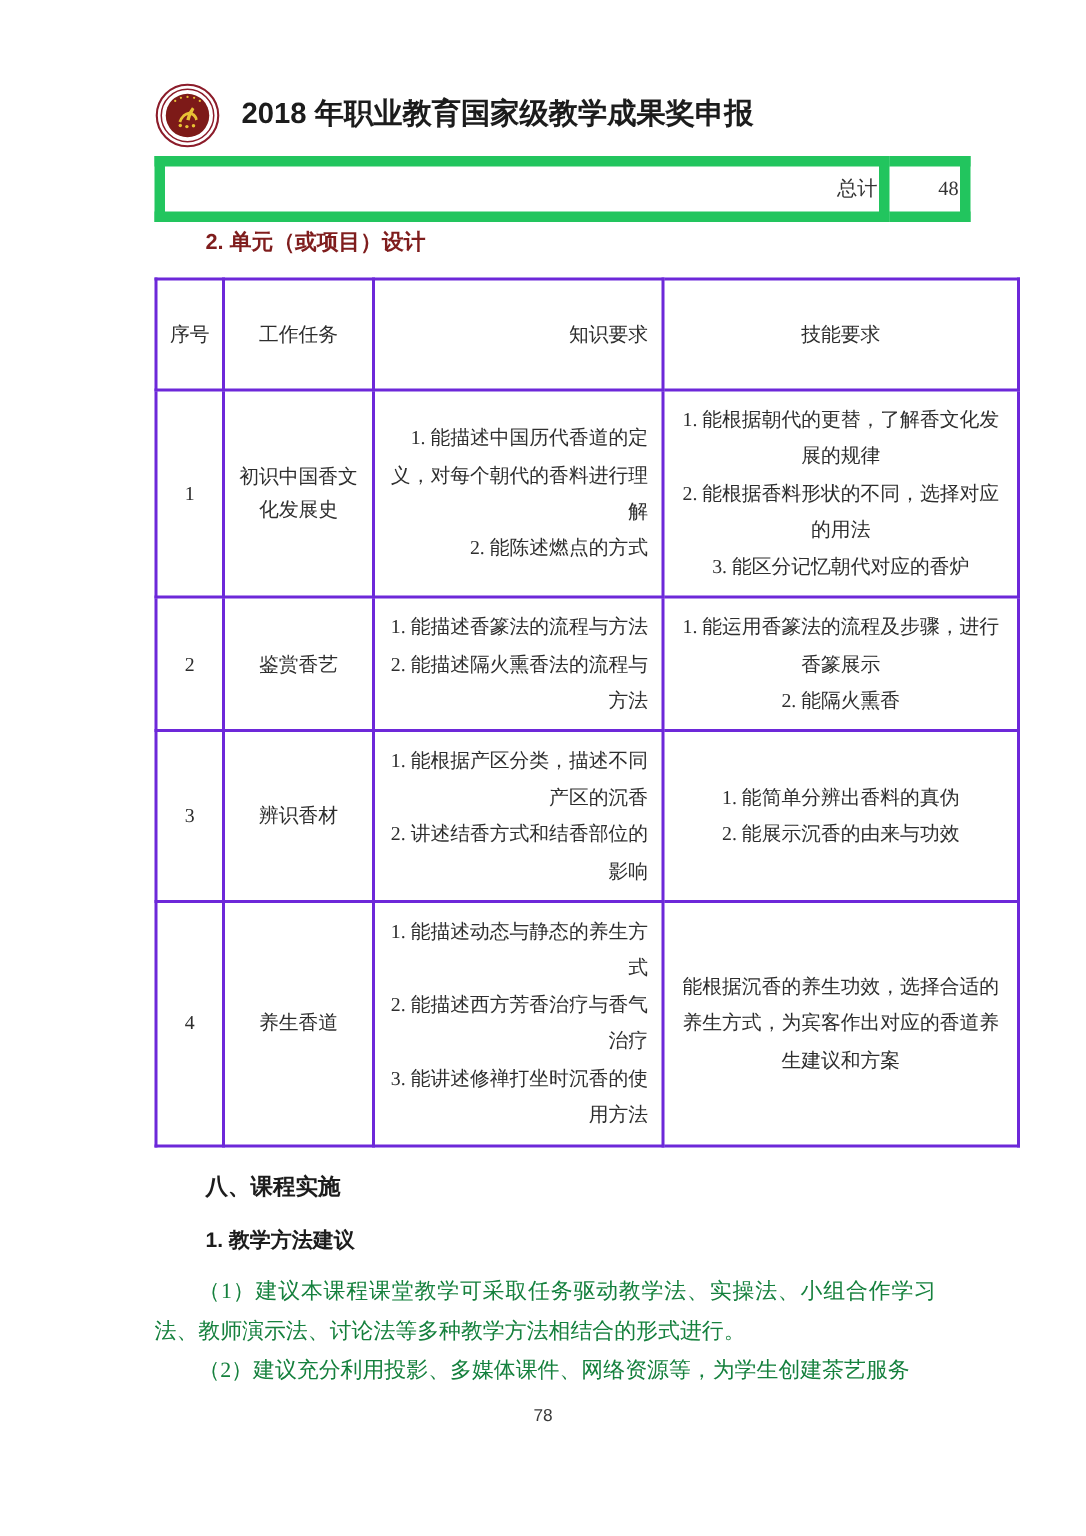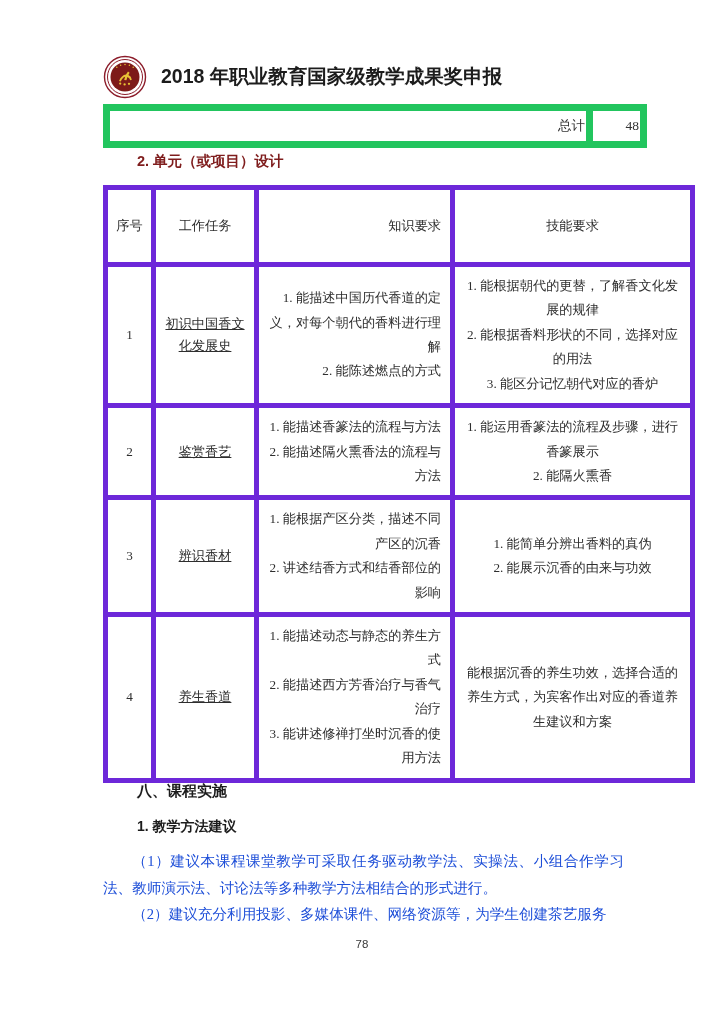--- a/index.html
+++ b/index.html
@@ -95,7 +95,7 @@
     table-layout: fixed;
   }
   .unit-table td, .unit-table th {
-    border: 5px solid #6d28d9;
+    border: 2px solid #6d28d9;
     color: #2e2e2e;
     font-weight: normal;
     font-size: 13.2px;

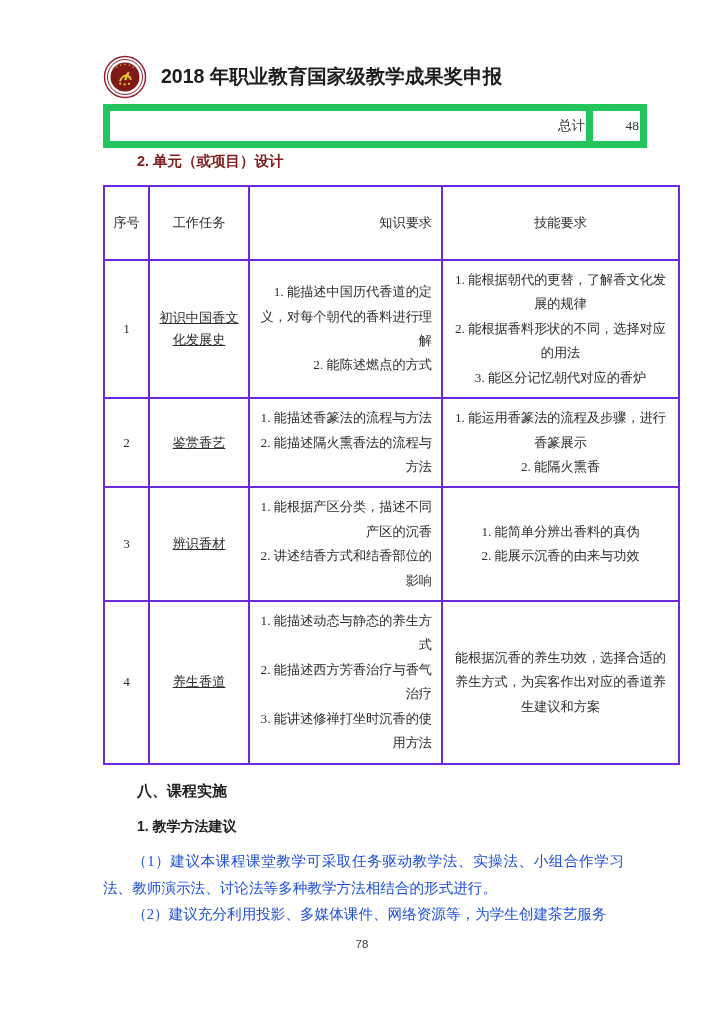--- a/index.html
+++ b/index.html
@@ -109,7 +109,7 @@
   .unit-table .c-skill { width: 217px; text-align: center; }
 
   .unit-table thead td { text-align: center; height: 58px; }
-  .unit-table .task-cell { line-height: 1.7; text-decoration: underline; }
+  .unit-table .task-cell { line-height: 1.7; }
   .cell-lines > div { white-space: normal; }
 
   

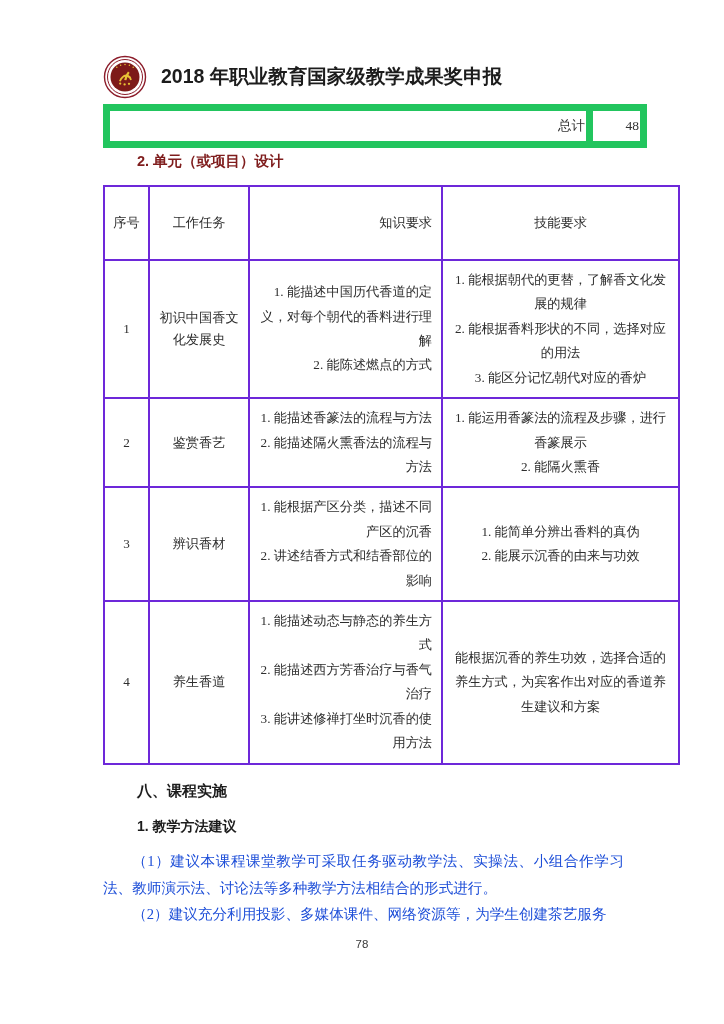--- a/index.html
+++ b/index.html
@@ -140,7 +140,7 @@
     width: 521px;
     font-size: 14.6px;
     line-height: 26.5px;
-    color: #1d4ed8;
+    color: #15803d;
     text-align: justify;
   }
   .body-text p {

